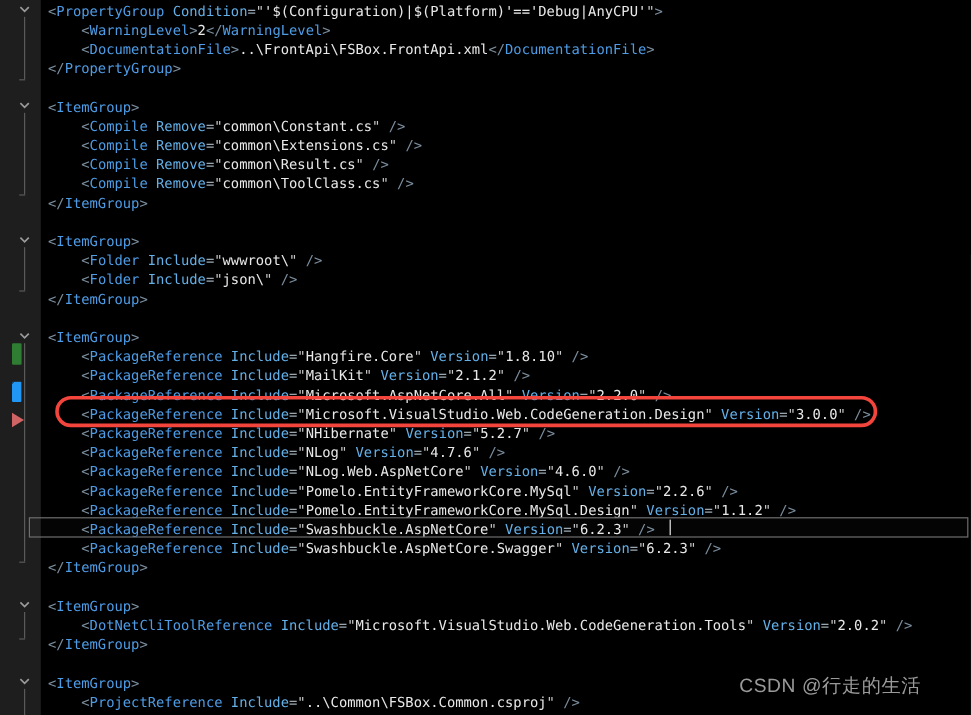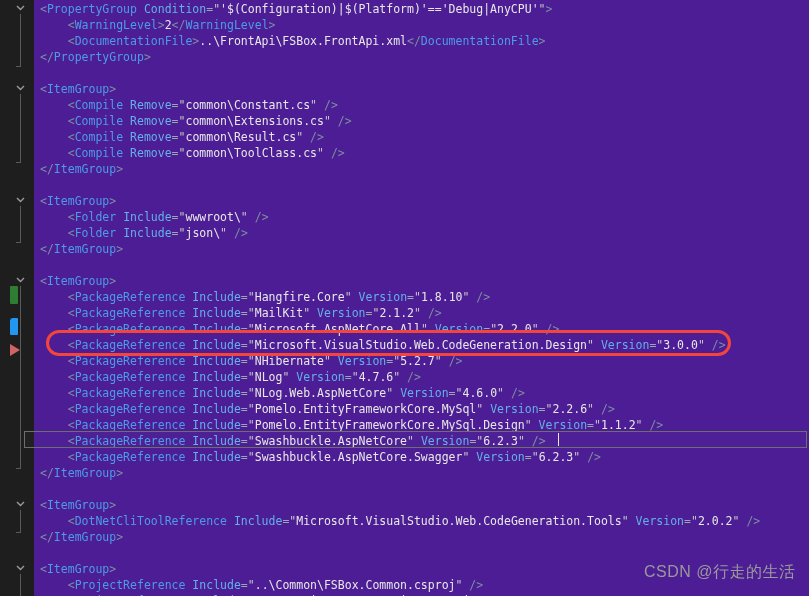--- a/index.html
+++ b/index.html
@@ -11,7 +11,7 @@
     position: relative;
     width: 809px;
     height: 596px;
-    background: #4c1d95;
+    background: #000000;
     overflow: hidden;
     font-family: "DejaVu Sans Mono", "Liberation Mono", monospace;
   }

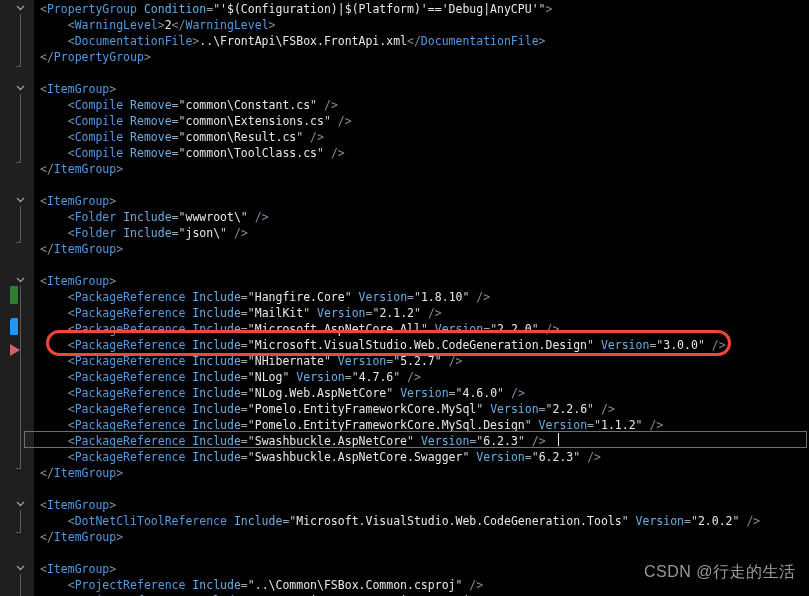--- a/index.html
+++ b/index.html
@@ -194,7 +194,7 @@
   <div class="current-line" id="current-line" style="left: 24px; top: 431px; width: 783px; height: 17px;"></div>
   <div class="caret" id="caret" style="left: 558px; top: 433px; height: 13px;"></div>
 
-  <div class="watermark" id="watermark" style="left: 616px; top: 562px; margin-left: 28px;">CSDN @行走的生活</div>
+  <div class="watermark" id="watermark" style="left: 616px; top: 562px;">CSDN @行走的生活</div>
 
 </div>
 

